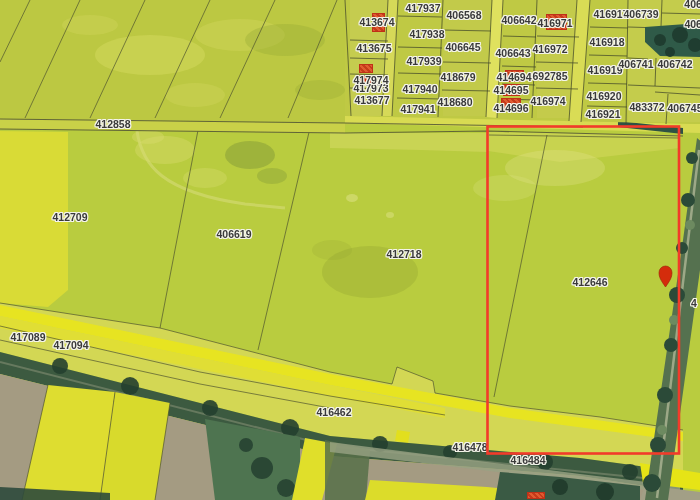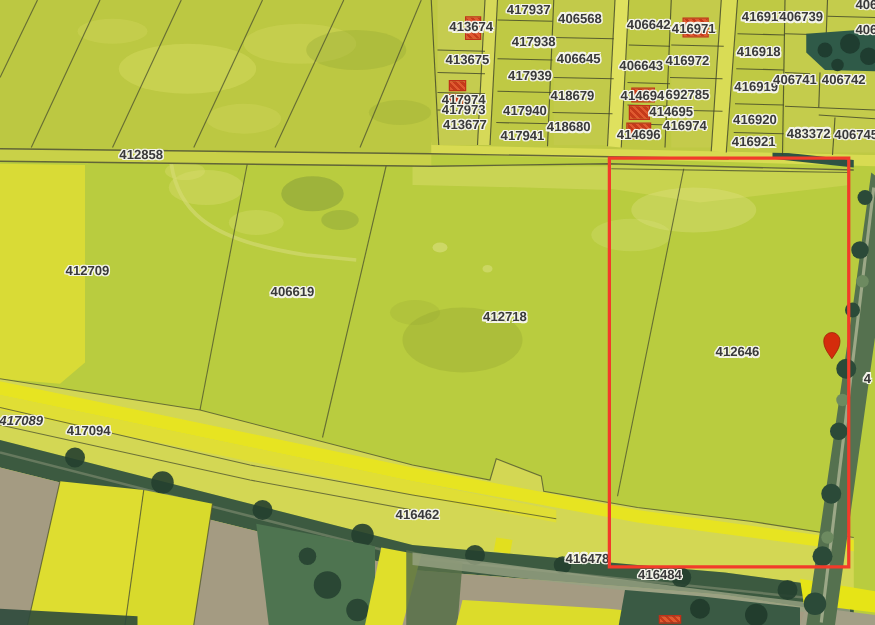--- a/index.html
+++ b/index.html
@@ -242,7 +242,7 @@
       <span class="map-label" style="left: 519px; top: 20px;">406642</span>
       <span class="map-label" style="left: 513px; top: 53px;">406643</span>
       <span class="map-label" style="left: 514px; top: 77px;">414694</span>
-      <span class="map-label" style="left: 537px; top: 90px;">414695</span>
+      <span class="map-label" style="left: 511px; top: 90px;">414695</span>
       <span class="map-label" style="left: 511px; top: 108px;">414696</span>
       <span class="map-label" style="left: 555px; top: 23px;">416971</span>
       <span class="map-label" style="left: 550px; top: 49px;">416972</span>

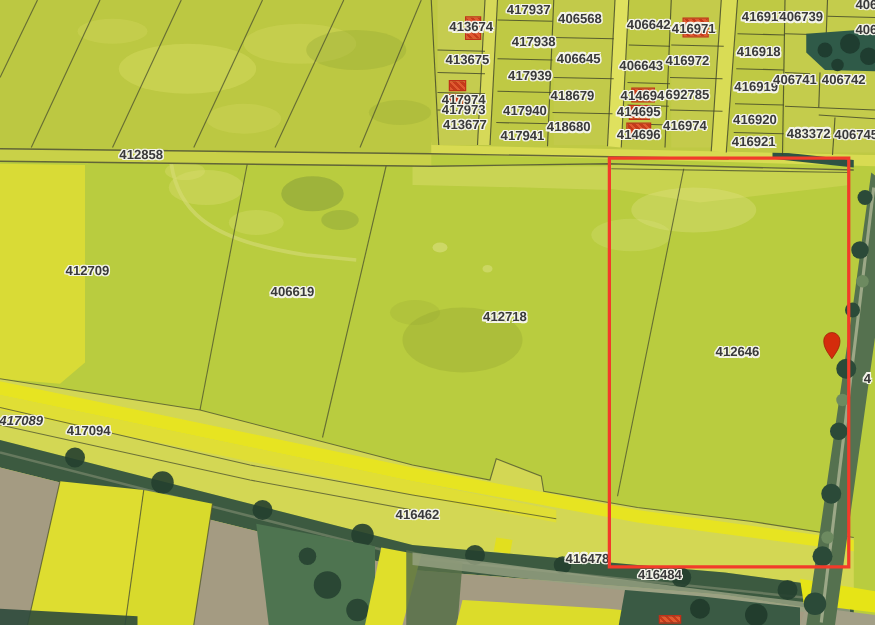--- a/index.html
+++ b/index.html
@@ -220,7 +220,7 @@
       <span class="map-label" style="left: 234px; top: 234px;">406619</span>
       <span class="map-label" style="left: 404px; top: 254px;">412718</span>
       <span class="map-label" style="left: 590px; top: 282px;">412646</span>
-      <span class="map-label" style="left: 17px; top: 337px; font-style: italic;">417089</span>
+      <span class="map-label" style="left: 28px; top: 337px;">417089</span>
       <span class="map-label" style="left: 71px; top: 345px;">417094</span>
       <span class="map-label" style="left: 334px; top: 412px;">416462</span>
       <span class="map-label" style="left: 470px; top: 447px;">416478</span>

